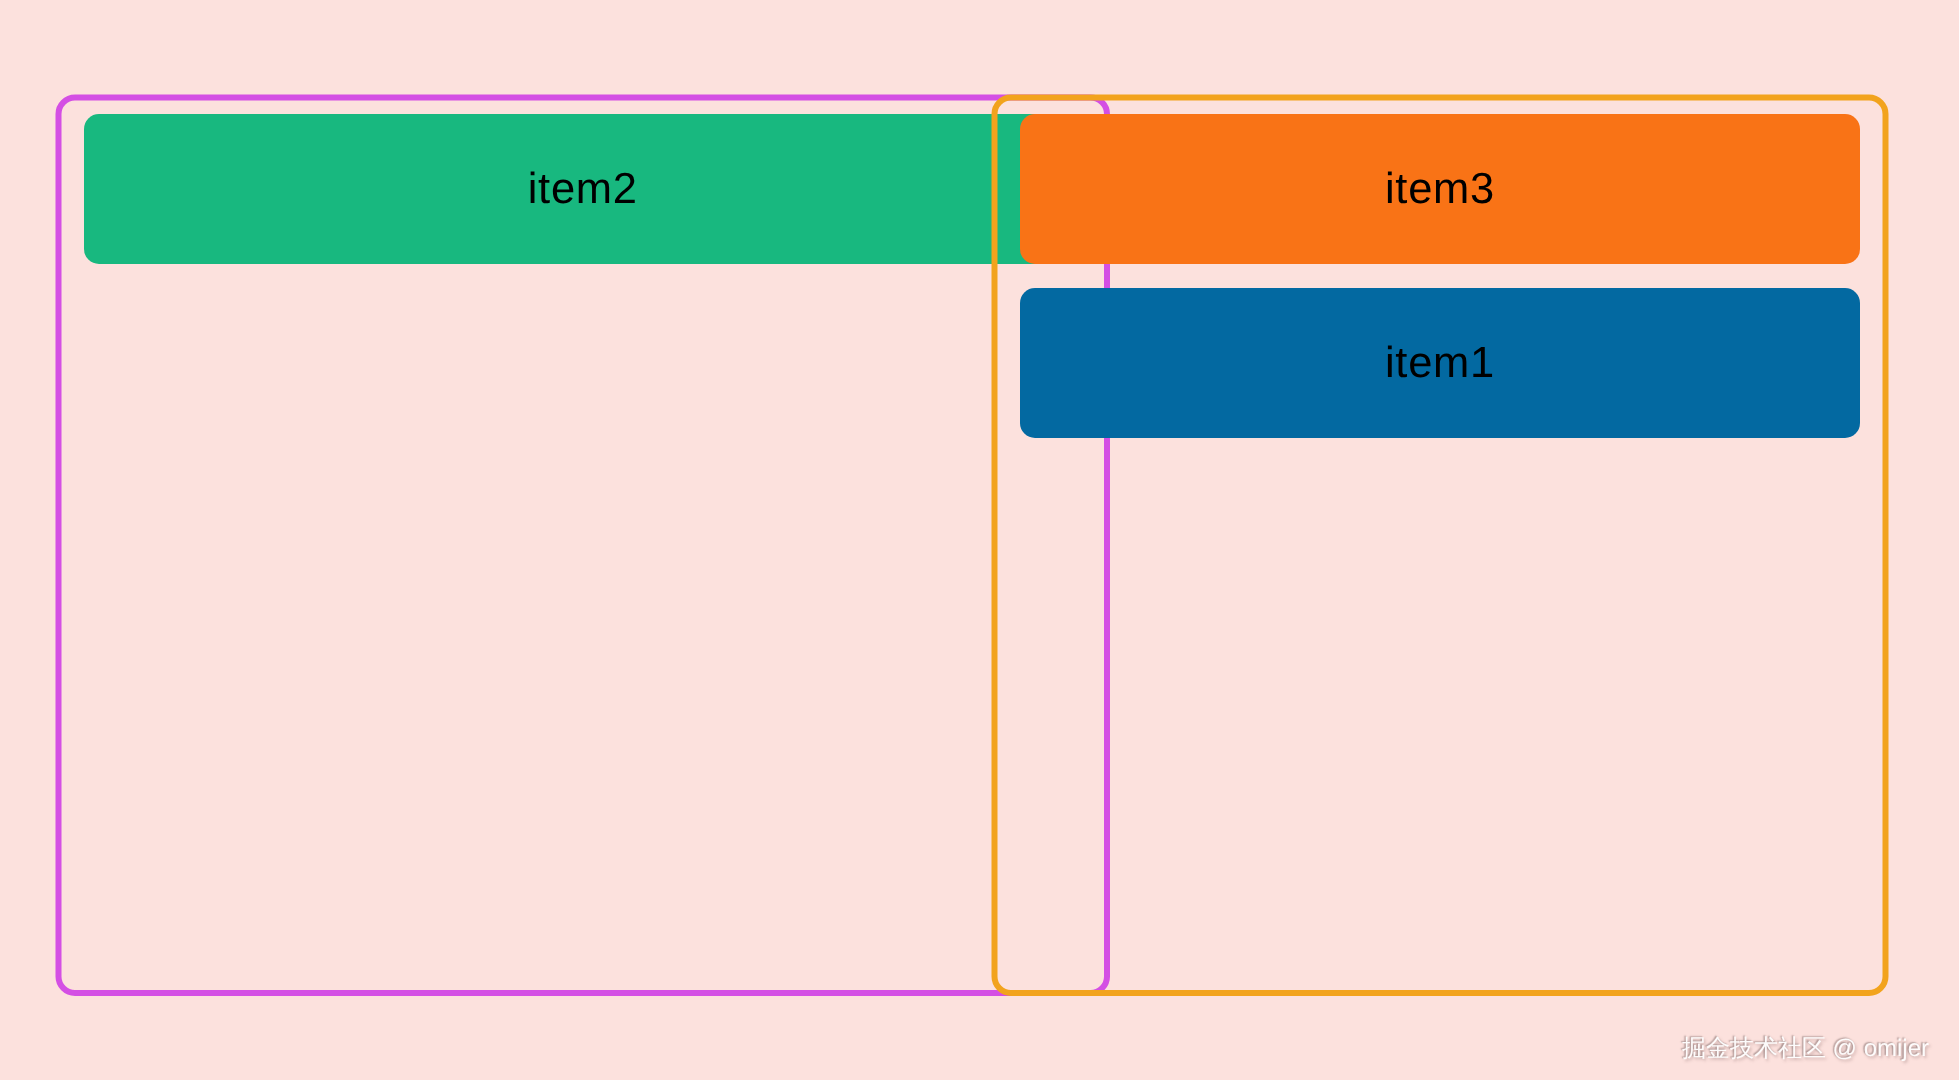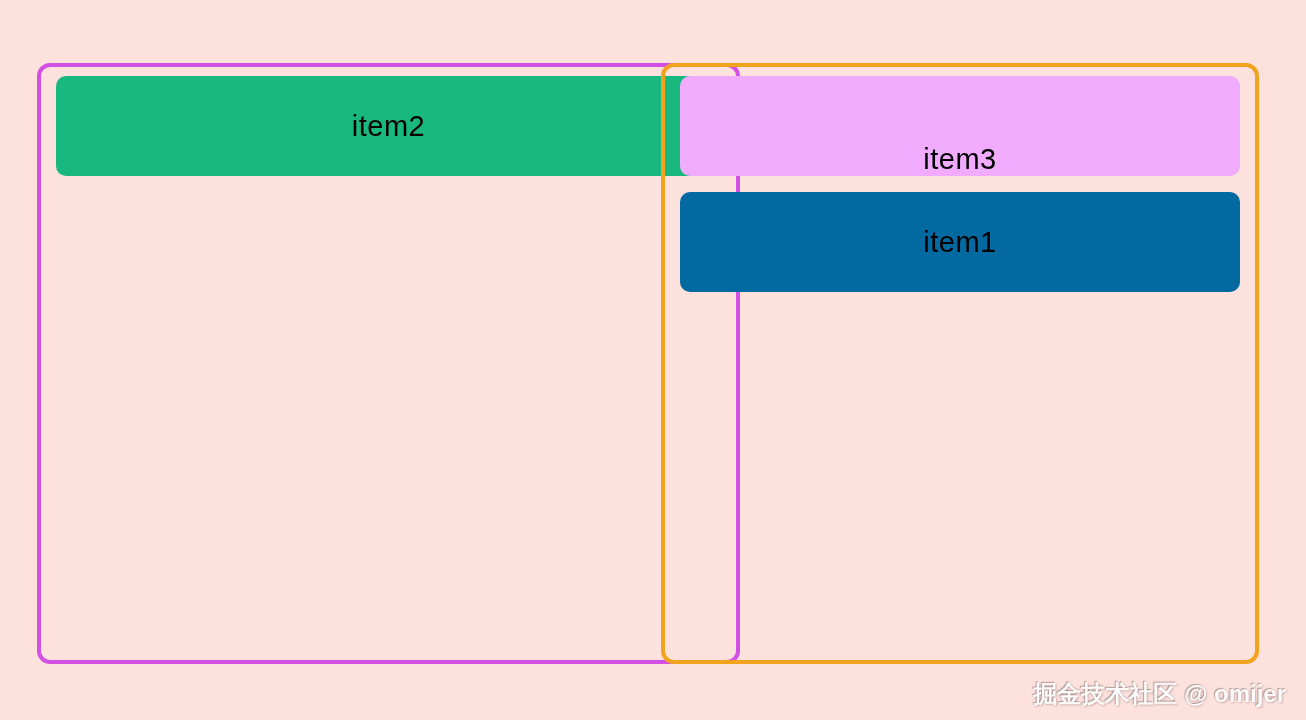--- a/index.html
+++ b/index.html
@@ -70,7 +70,7 @@
   </div>
 
   <div class="container container-right" style="border-color: rgb(242, 163, 29);">
-    <div class="item" style="background-color: #f0abfc; align-items: flex-end;">
+    <div class="item" style="background-color: #f97316;">
       <span>item3</span>
     </div>
     <div class="item" style="background-color: #0369a1;">

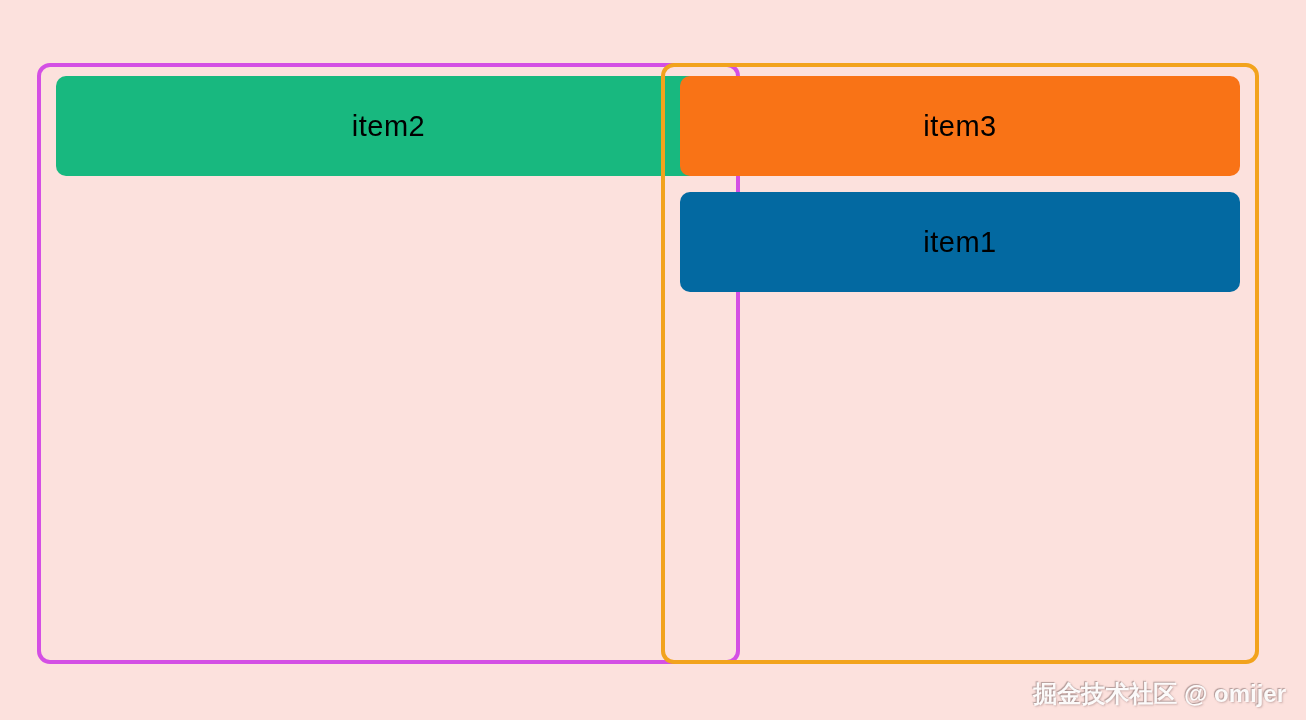--- a/index.html
+++ b/index.html
@@ -51,11 +51,10 @@
     position: absolute;
     right: 20px;
     bottom: 10px;
-    font-size: 24px;
+    font-size: 16px;
     color: rgba(255, 255, 255, 0.95);
     text-shadow: -1px -1px 1px rgba(90, 70, 70, 0.45), 1px 1px 2px rgba(120, 90, 90, 0.35);
     white-space: nowrap;
-    font-weight: bold;
   }
 </style>
 </head>

